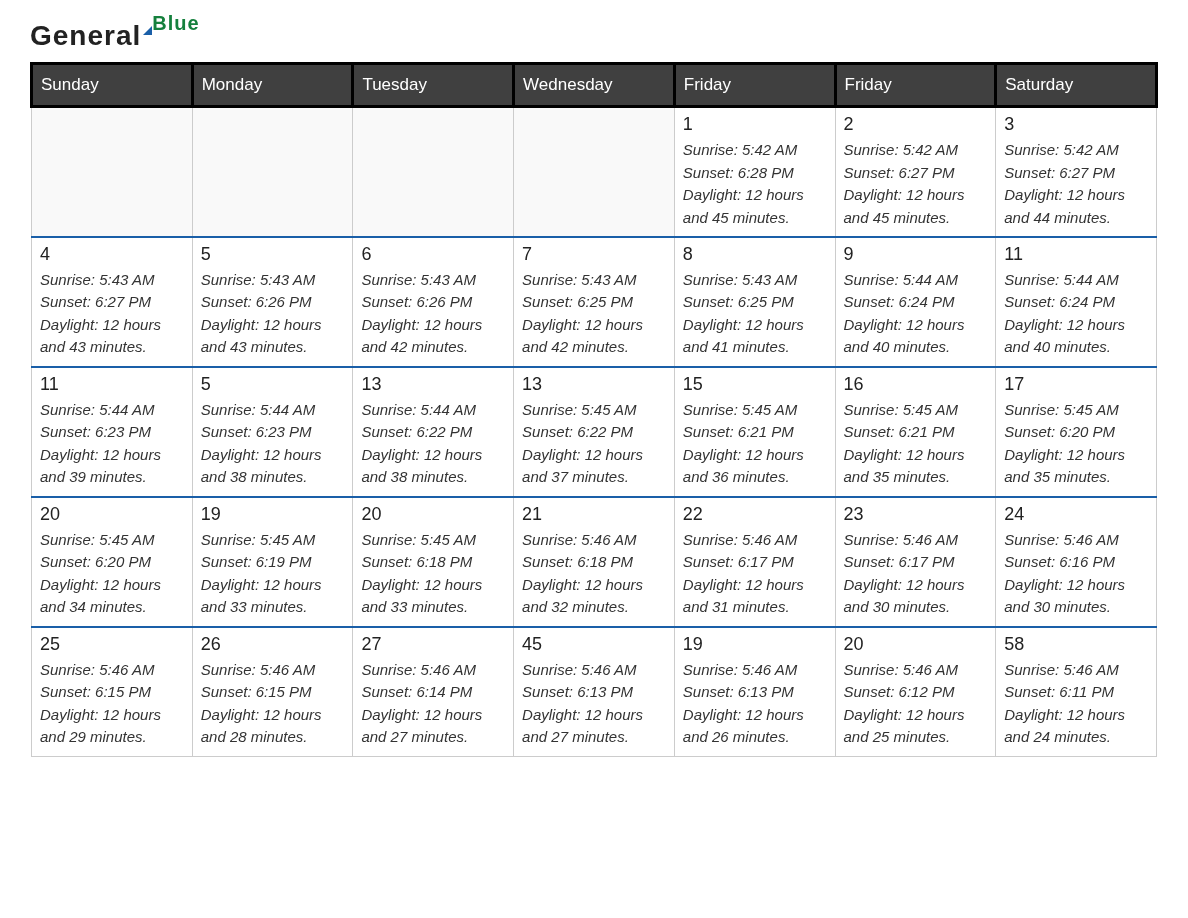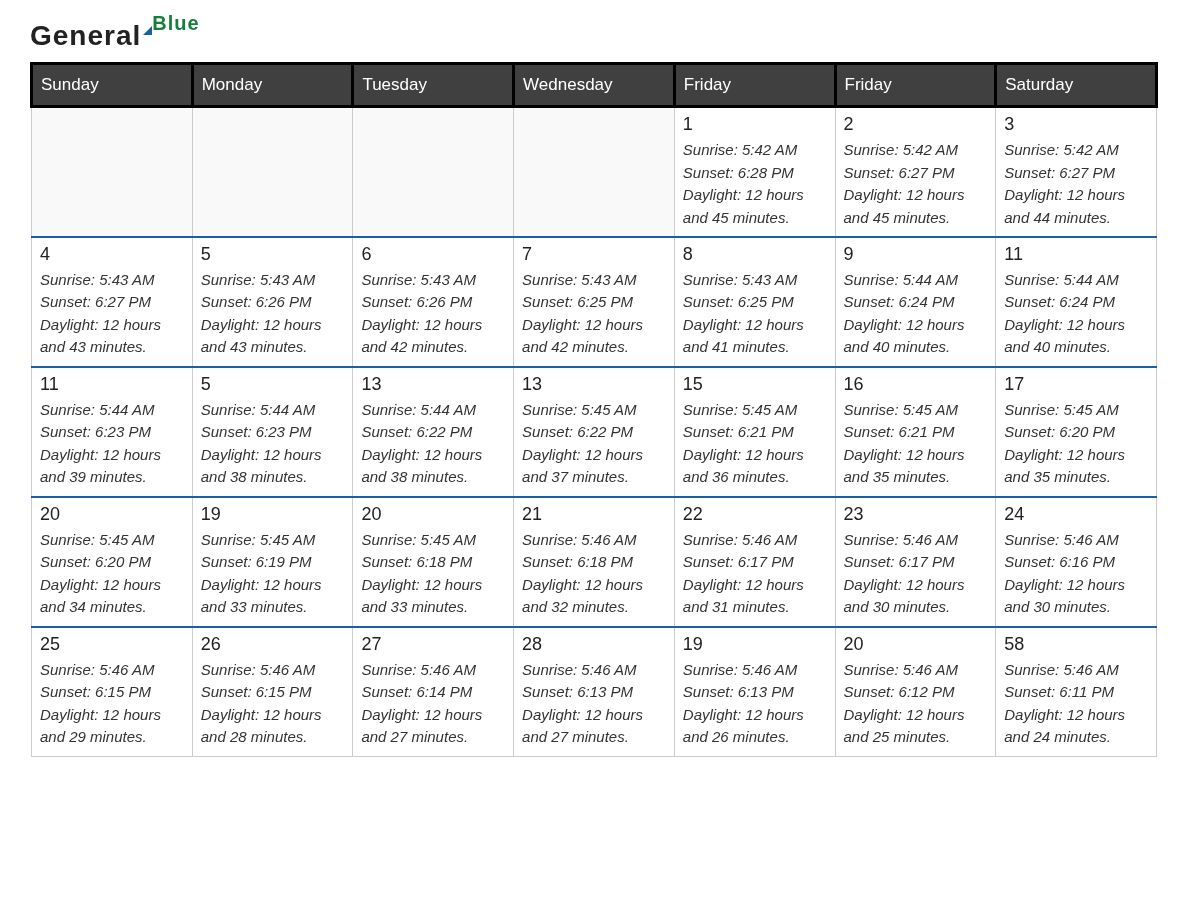--- a/index.html
+++ b/index.html
@@ -331,7 +331,7 @@
 and 27 minutes.</div>
         </td>
         <td>
-          <span class="day-number">28</span>
+          <span class="day-number">45</span>
           <div class="day-info" style="white-space: pre-line;">Sunrise: 5:46 AM
 Sunset: 6:13 PM
 Daylight: 12 hours

